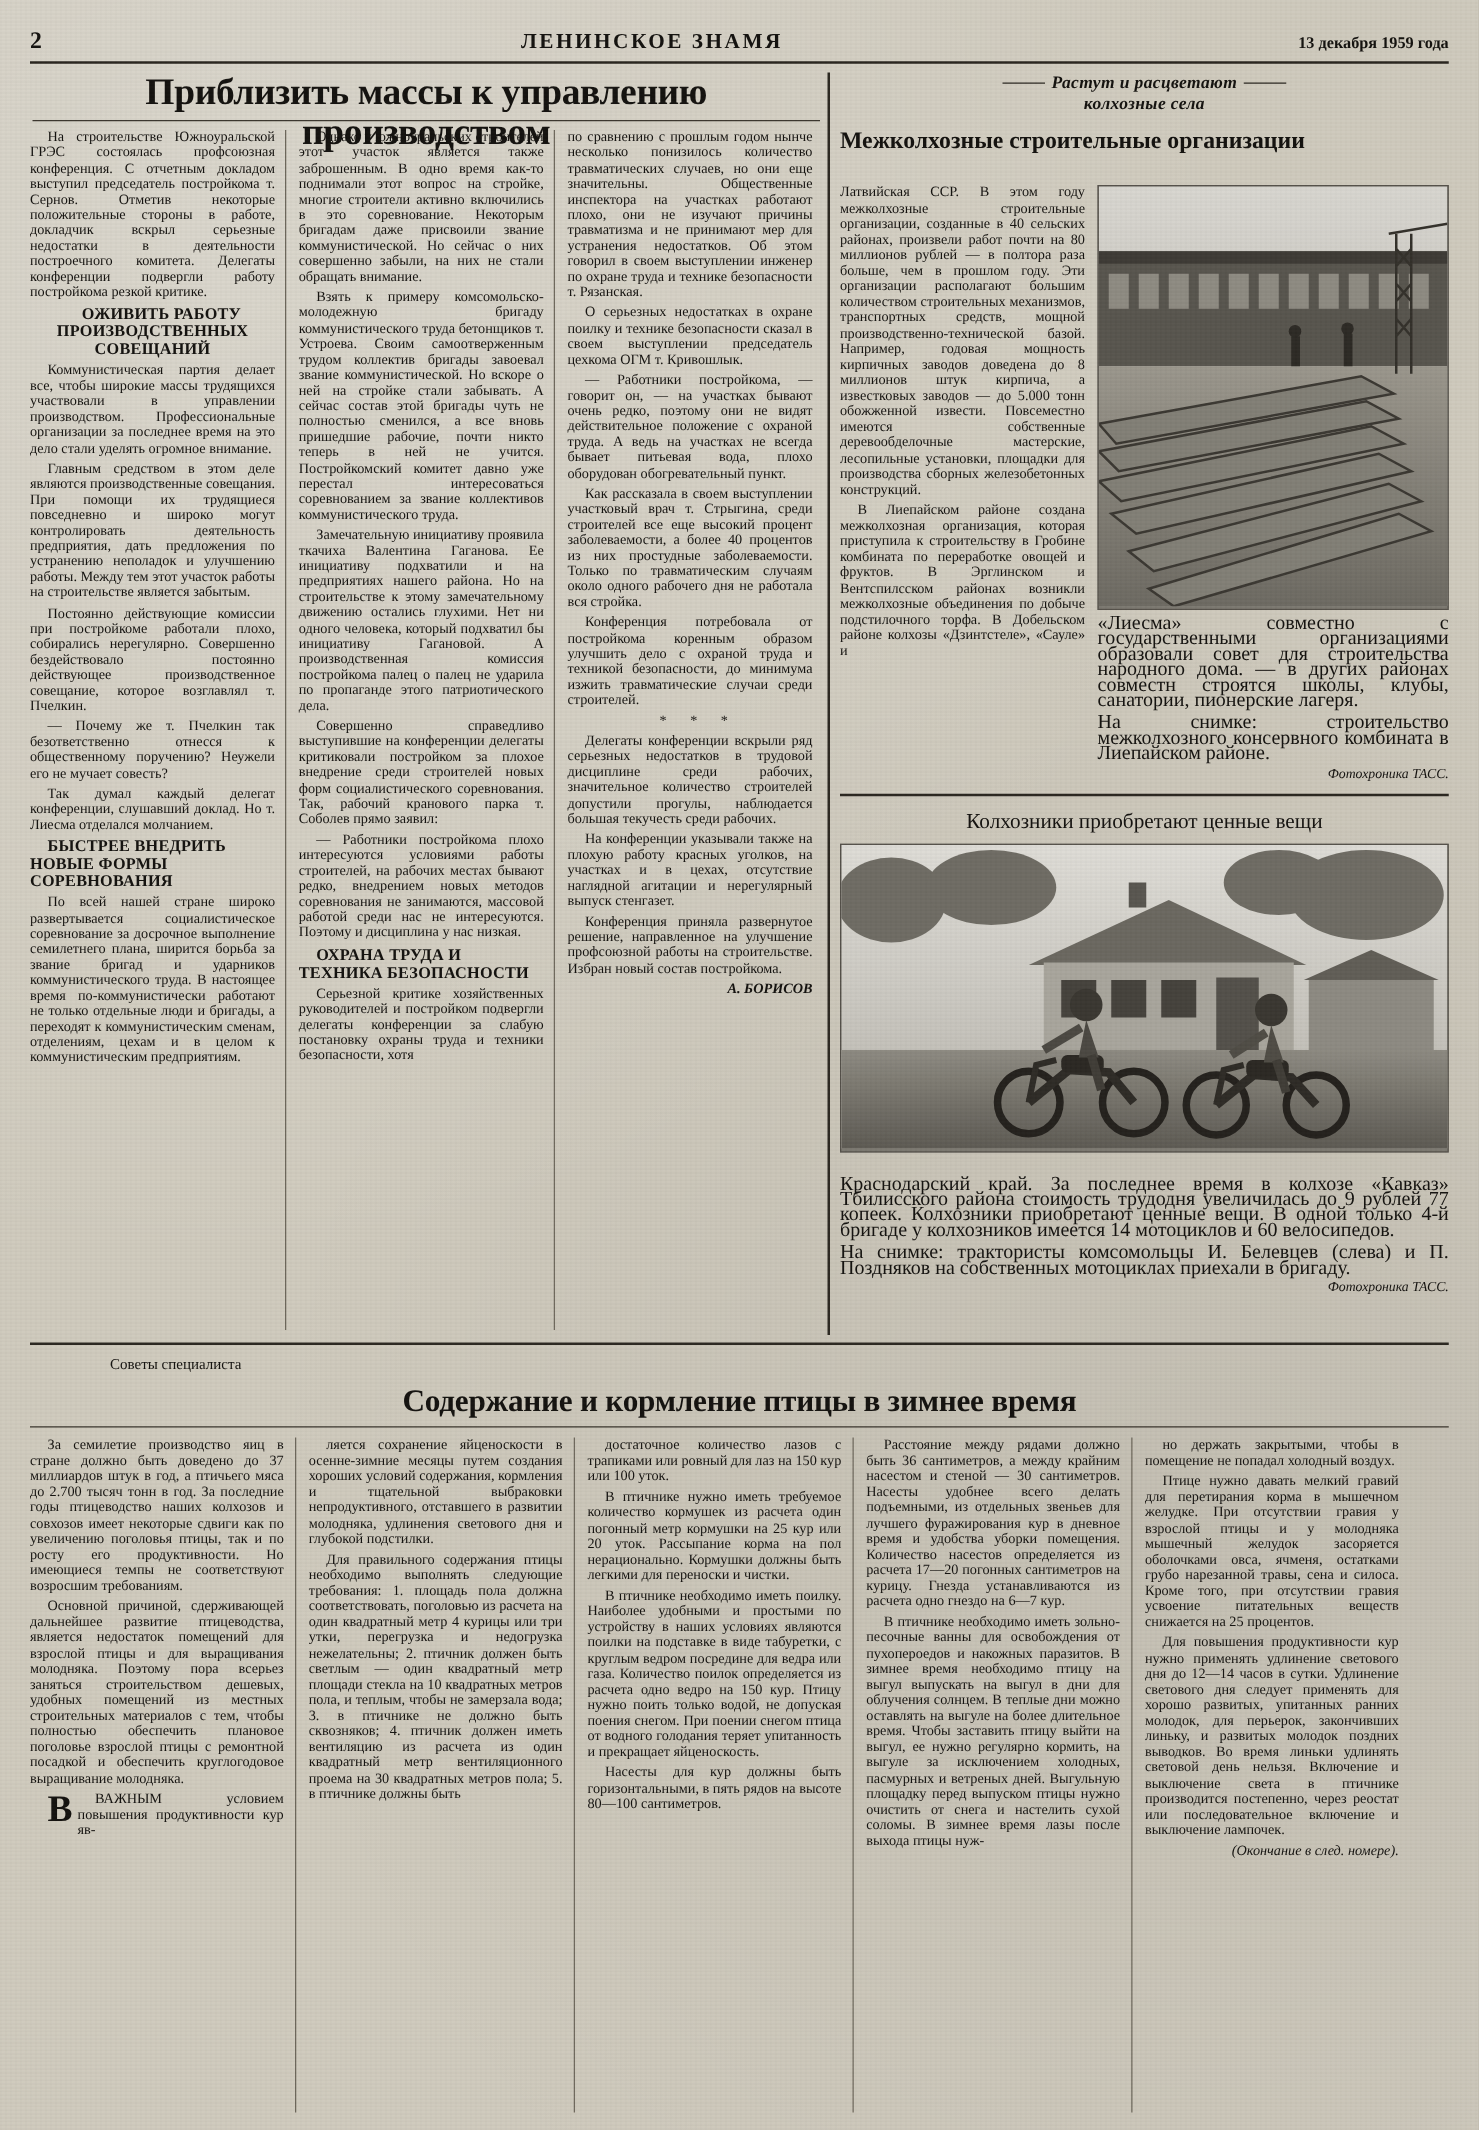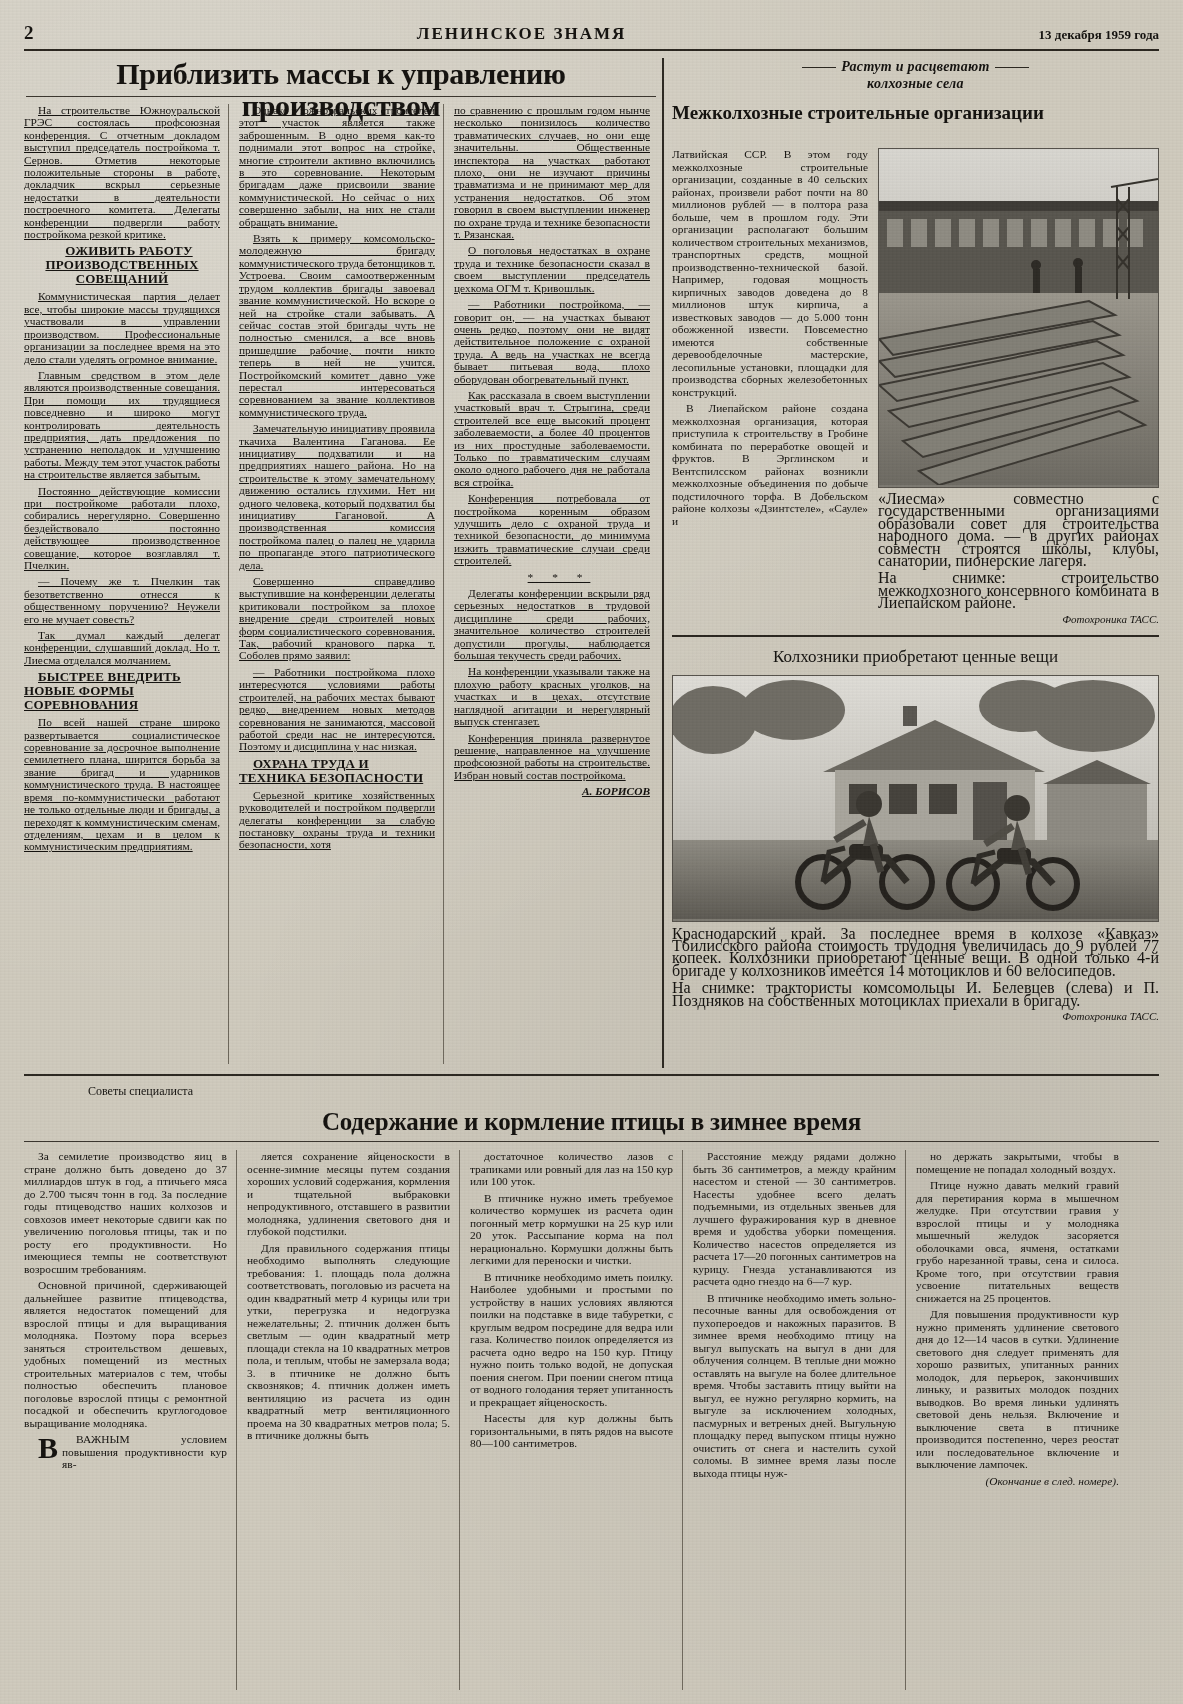--- a/index.html
+++ b/index.html
@@ -71,7 +71,6 @@
     line-height:12.4px;
     text-align:justify;
     hyphens:auto;
-    text-decoration:underline;
   }
   .col + .col{border-left:1px solid #6e685c;padding-left:10px;}
   .col p{margin:0 0 4px 0;text-indent:14px;}

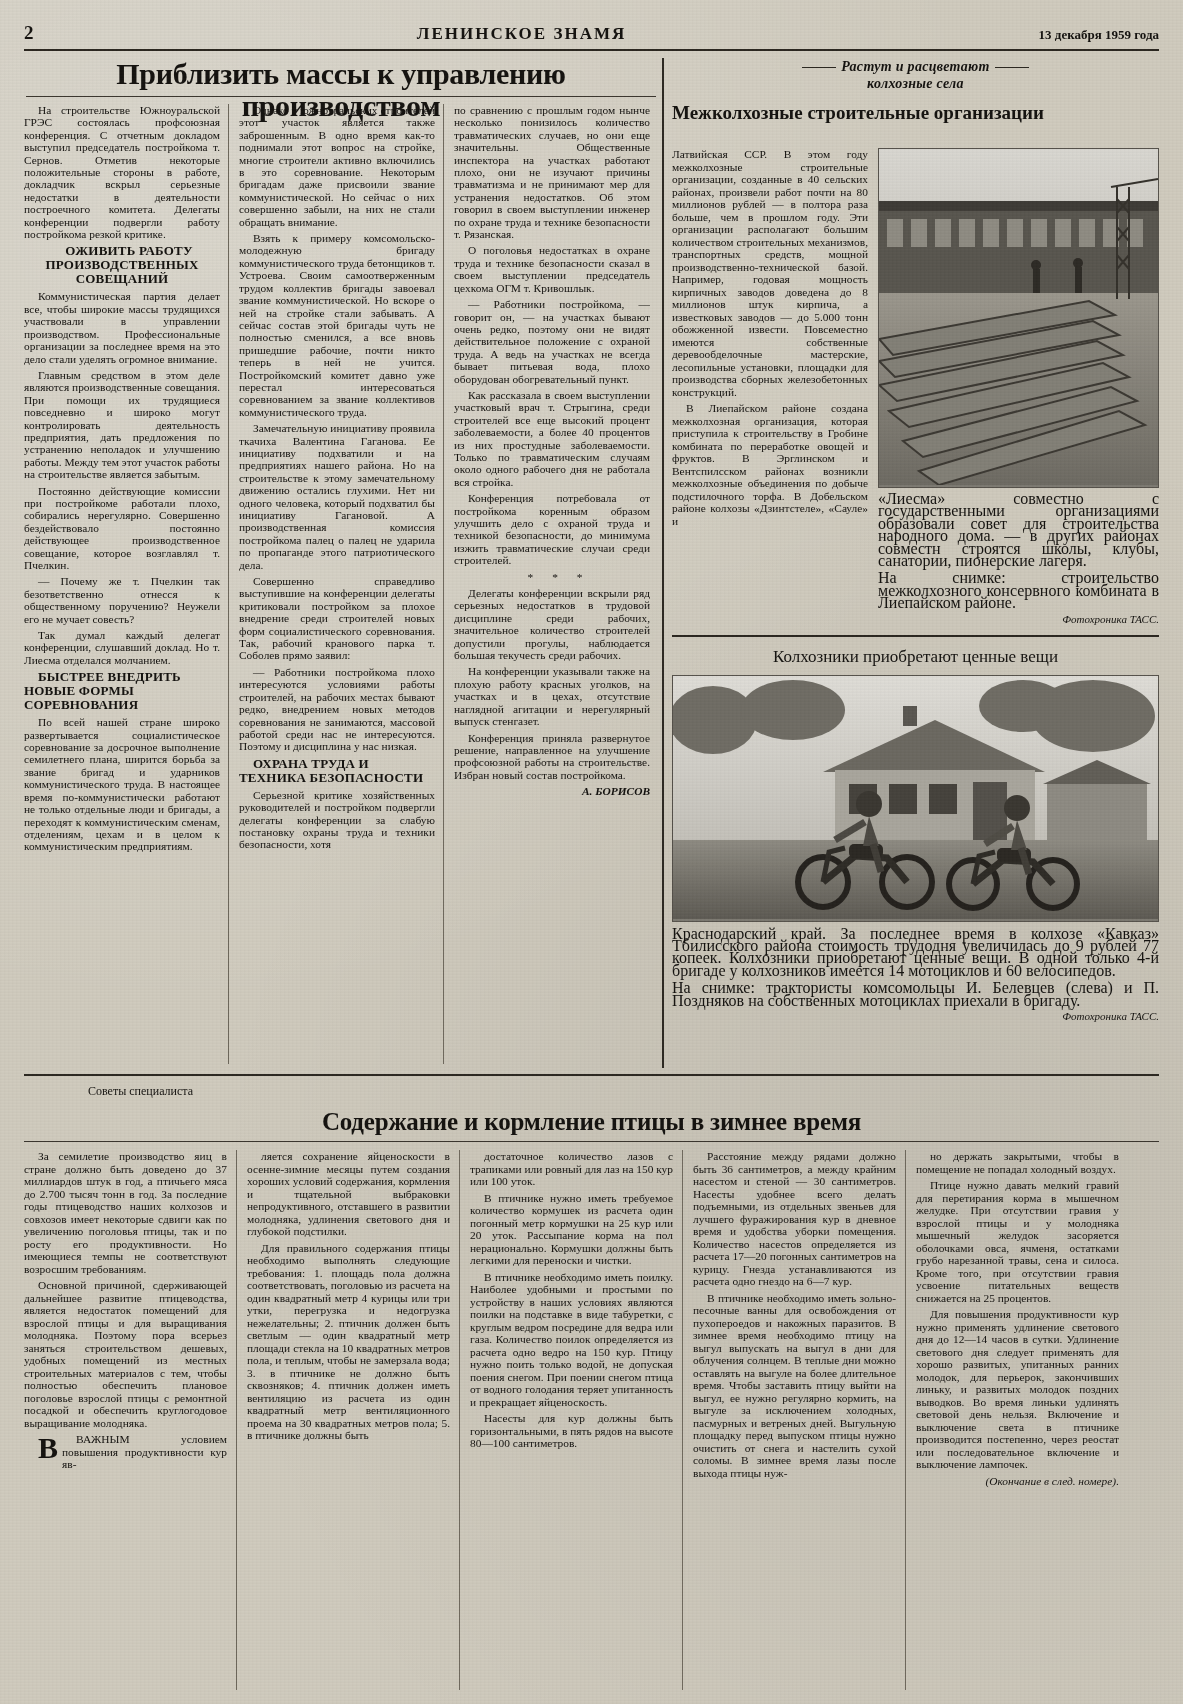--- a/index.html
+++ b/index.html
@@ -205,7 +205,7 @@
 
     <div class="col">
       <p class="noind">по сравнению с прошлым годом нынче несколько понизилось количество травматических случаев, но они еще значительны. Общественные инспектора на участках работают плохо, они не изучают причины травматизма и не принимают мер для устранения недостатков. Об этом говорил в своем выступлении инженер по охране труда и технике безопасности т. Рязанская.</p>
-      <p>О поголовья недостатках в охране труда и технике безопасности сказал в своем выступлении председатель цехкома ОГМ т. Кривошлык.</p>
+      <p>О серьезных недостатках в охране поилку и технике безопасности сказал в своем выступлении председатель цехкома ОГМ т. Кривошлык.</p>
       <p>— Работники постройкома, — говорит он, — на участках бывают очень редко, поэтому они не видят действительное положение с охраной труда. А ведь на участках не всегда бывает питьевая вода, плохо оборудован обогревательный пункт.</p>
       <p>Как рассказала в своем выступлении участковый врач т. Стрыгина, среди строителей все еще высокий процент заболеваемости, а более 40 процентов из них простудные заболеваемости. Только по травматическим случаям около одного рабочего дня не работала вся стройка.</p>
       <p>Конференция потребовала от постройкома коренным образом улучшить дело с охраной труда и техникой безопасности, до минимума изжить травматические случаи среди строителей.</p>

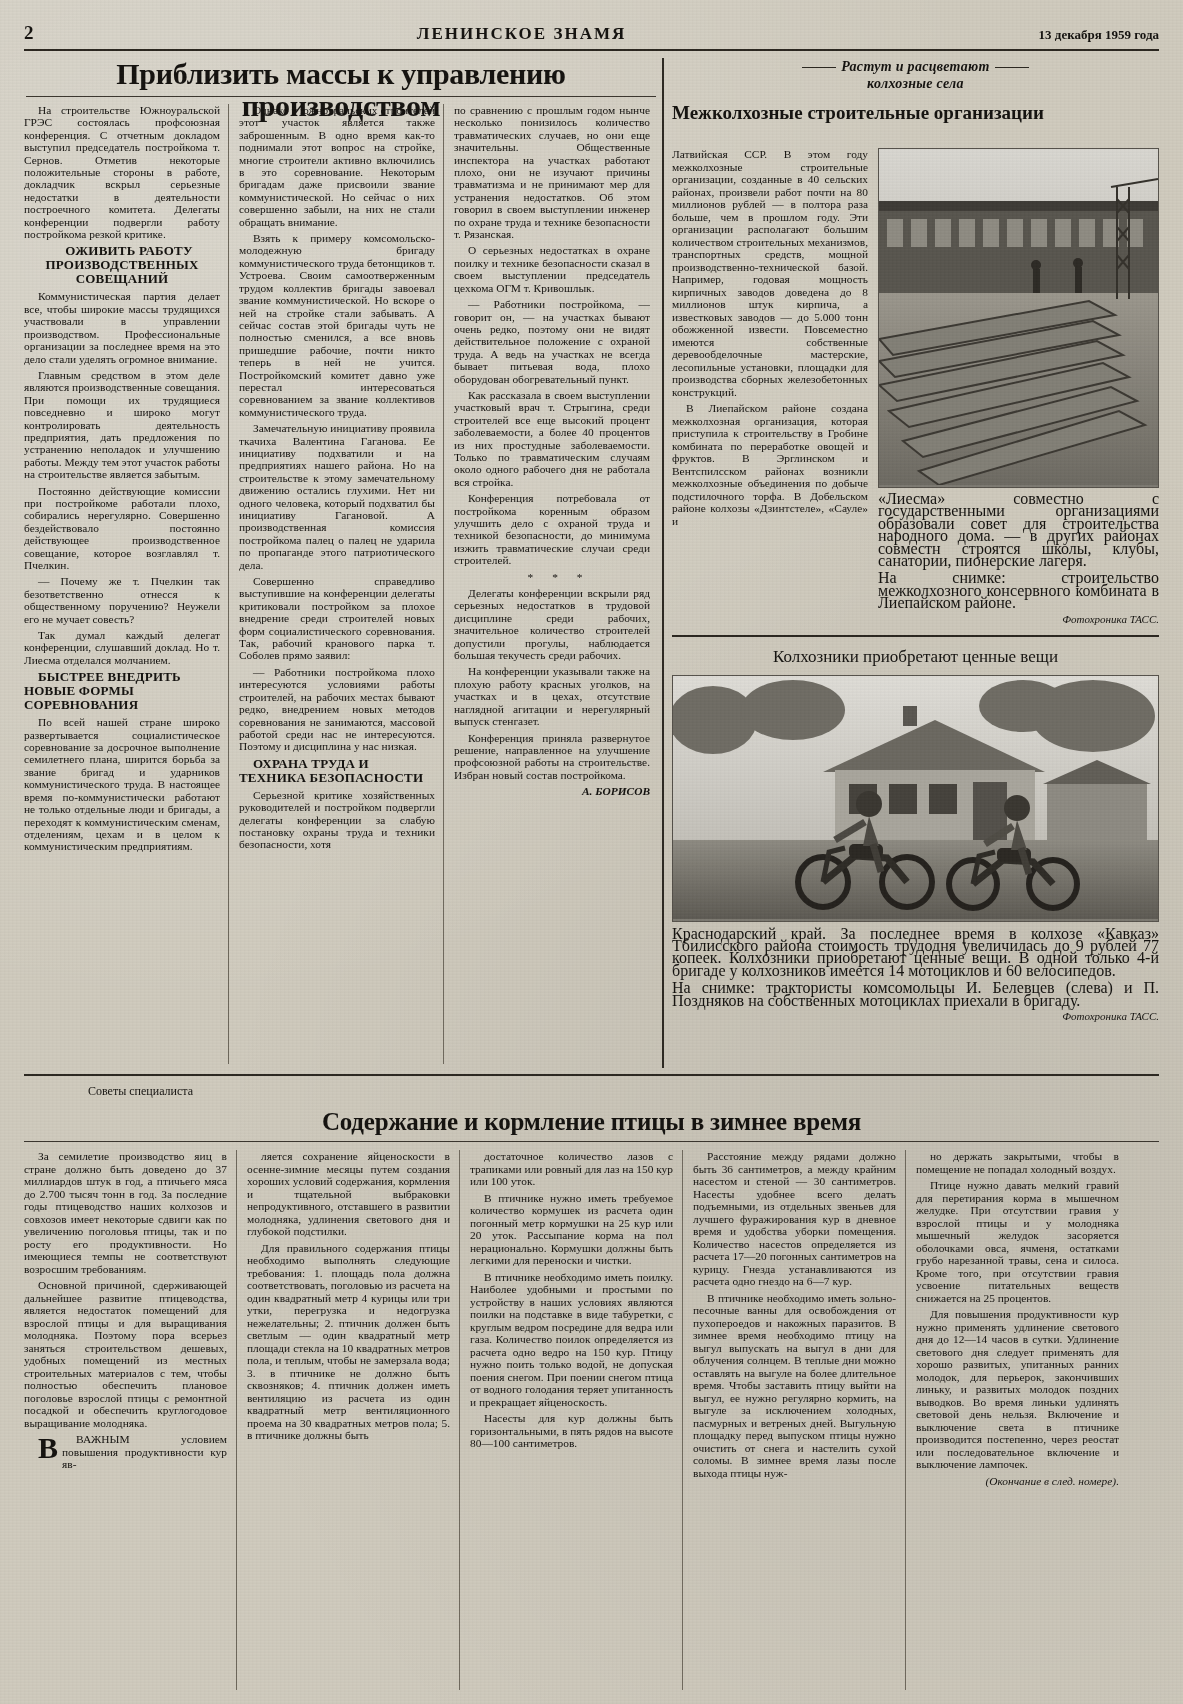--- a/index.html
+++ b/index.html
@@ -360,7 +360,7 @@
         </g>
       </svg>
     </div>
-    <div class="cap" style="margin-top:6px;">Краснодарский край. За последнее время в колхозе «Кавказ» Тбилисского района стоимость трудодня увеличилась до 9 рублей 77 копеек. Колхозники приобретают ценные вещи. В одной только 4-й бригаде у колхозников имеется 14 мотоциклов и 60 велосипедов.</div>
+    <div class="cap" style="margin-top:20px;">Краснодарский край. За последнее время в колхозе «Кавказ» Тбилисского района стоимость трудодня увеличилась до 9 рублей 77 копеек. Колхозники приобретают ценные вещи. В одной только 4-й бригаде у колхозников имеется 14 мотоциклов и 60 велосипедов.</div>
     <div class="cap">На снимке: трактористы комсомольцы И. Белевцев (слева) и П. Поздняков на собственных мотоциклах приехали в бригаду.</div>
     <div class="credit">Фотохроника ТАСС.</div>
   </div>

